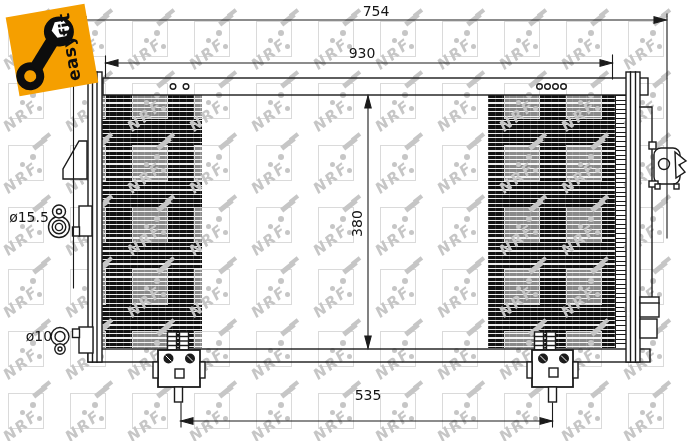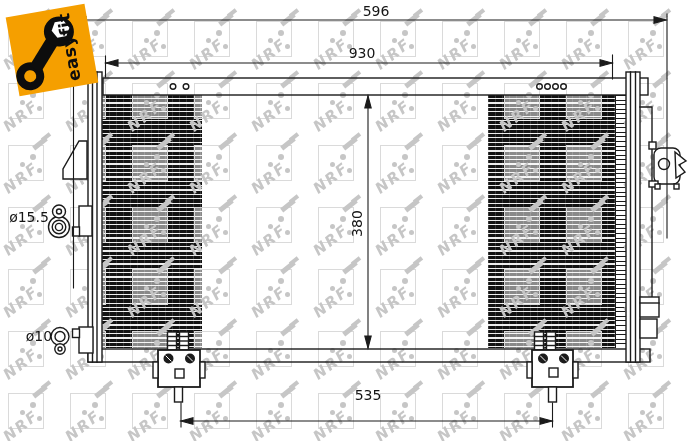--- a/index.html
+++ b/index.html
@@ -725,7 +725,7 @@
     </g>
   </svg>
 
-  <div class="dim-label" style="left:354px;top:4px;width:44px;">596</div>
+  <div class="dim-label" style="left:354px;top:4px;width:44px;">754</div>
   <div class="dim-label" style="left:340px;top:46px;width:44px;">930</div>
   <div class="dim-label rot" style="left:335px;top:216px;width:44px;">380</div>
   <div class="dim-label" style="left:346px;top:388px;width:44px;">535</div>

